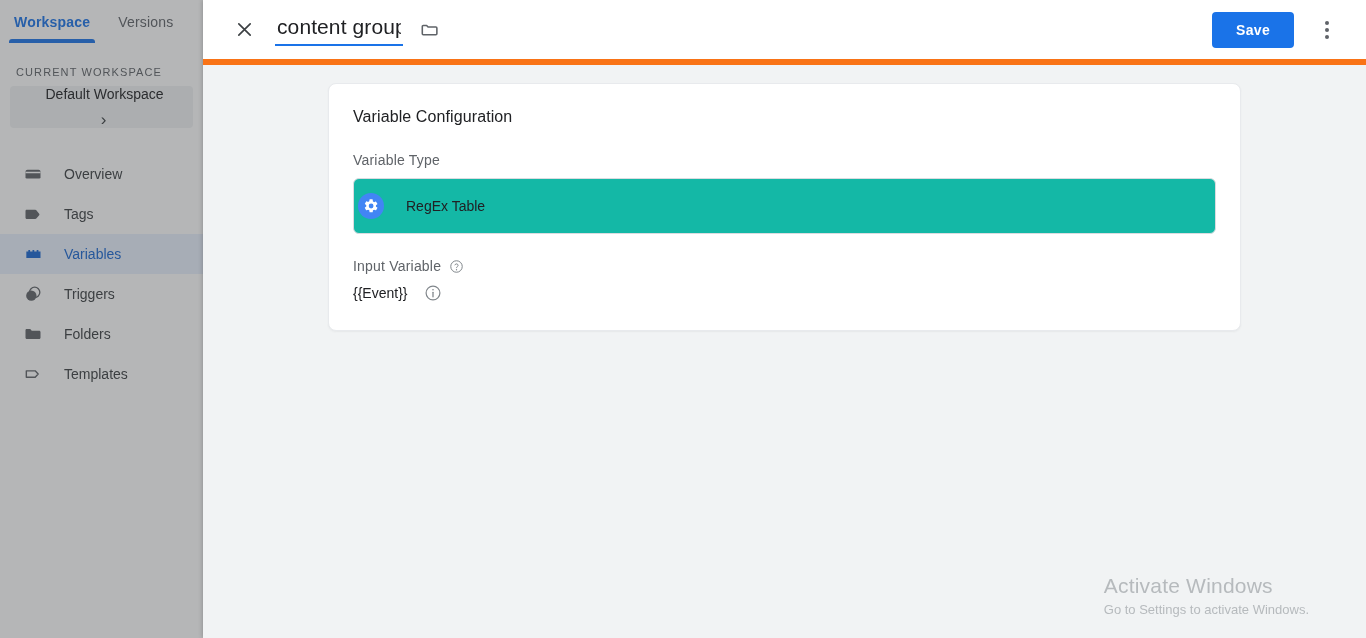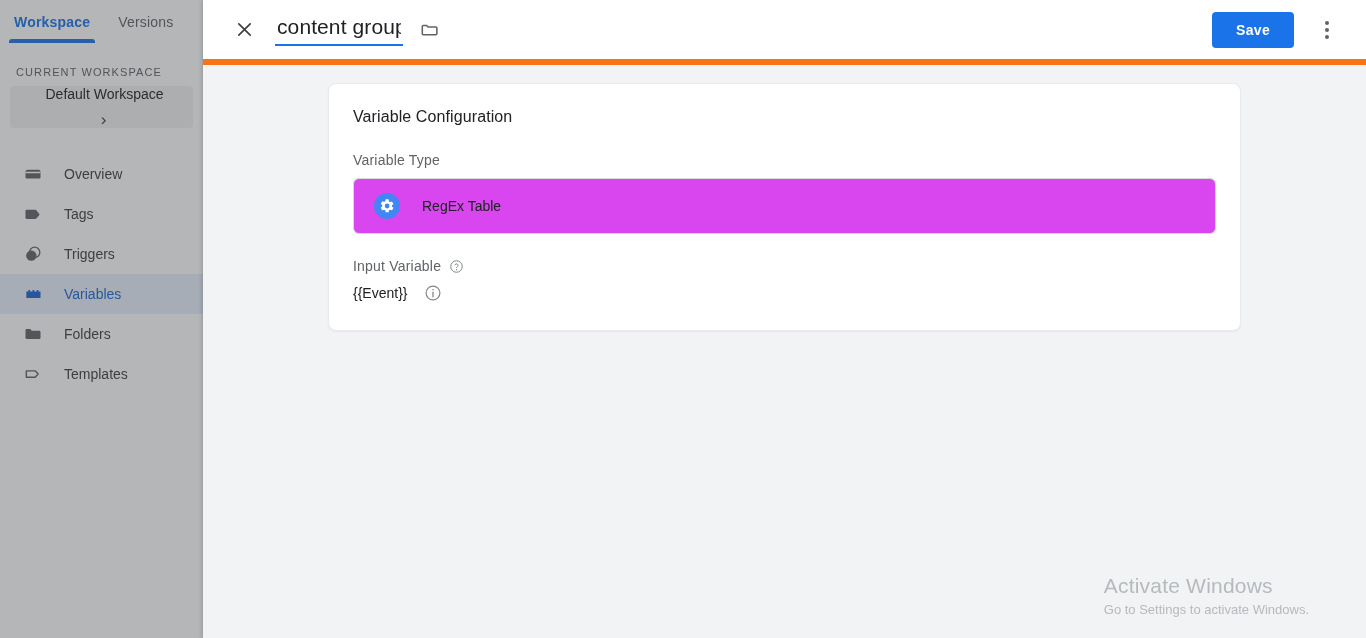--- a/index.html
+++ b/index.html
@@ -105,8 +105,8 @@
 
   .type-box {
     border: 1px solid #dadce0; border-radius: 6px; height: 56px;
-    display: flex; align-items: center; padding: 0 20px; gap: 22px; cursor: pointer;
-    background: #d946ef;
+    display: flex; align-items: center; padding: 0 4px; gap: 22px; cursor: pointer;
+    background: #14b8a6;
   }
   .type-icon {
     width: 26px; height: 26px; border-radius: 50%; background: #4285f4;

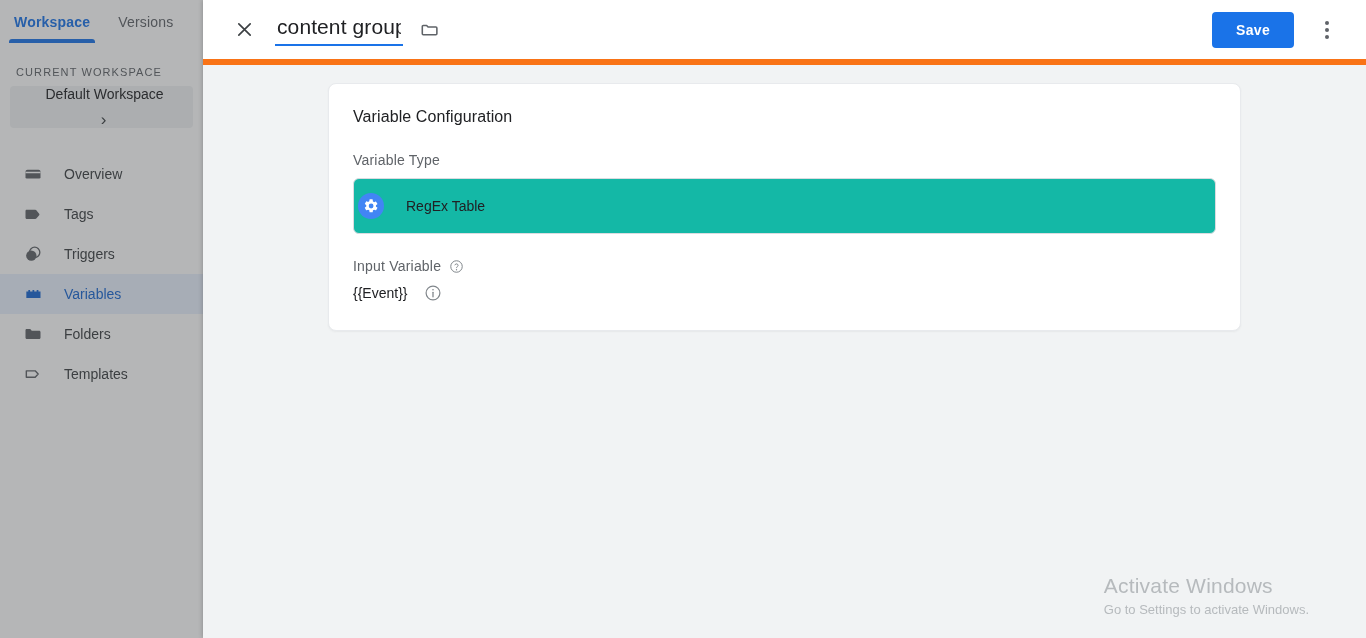--- a/index.html
+++ b/index.html
@@ -172,6 +172,15 @@
           <span>Tags</span>
         </div>
 
+        <div class="navitem selected">
+          <span class="nav-ico">
+            <svg width="20" height="20" viewBox="0 0 24 24">
+              <path fill="#1967d2" d="M4 9h2.4V7.2h2.1V9h2.9V7.2h2.1V9h2.9V7.2h2.1V9H21v7.8H4V9Z"></path>
+            </svg>
+          </span>
+          <span>Variables</span>
+        </div>
+
         <div class="navitem">
           <span class="nav-ico">
             <svg width="20" height="20" viewBox="0 0 24 24">
@@ -180,15 +189,6 @@
             </svg>
           </span>
           <span>Triggers</span>
-        </div>
-
-        <div class="navitem selected">
-          <span class="nav-ico">
-            <svg width="20" height="20" viewBox="0 0 24 24">
-              <path fill="#1967d2" d="M4 9h2.4V7.2h2.1V9h2.9V7.2h2.1V9h2.9V7.2h2.1V9H21v7.8H4V9Z"></path>
-            </svg>
-          </span>
-          <span>Variables</span>
         </div>
 
         <div class="navitem">

